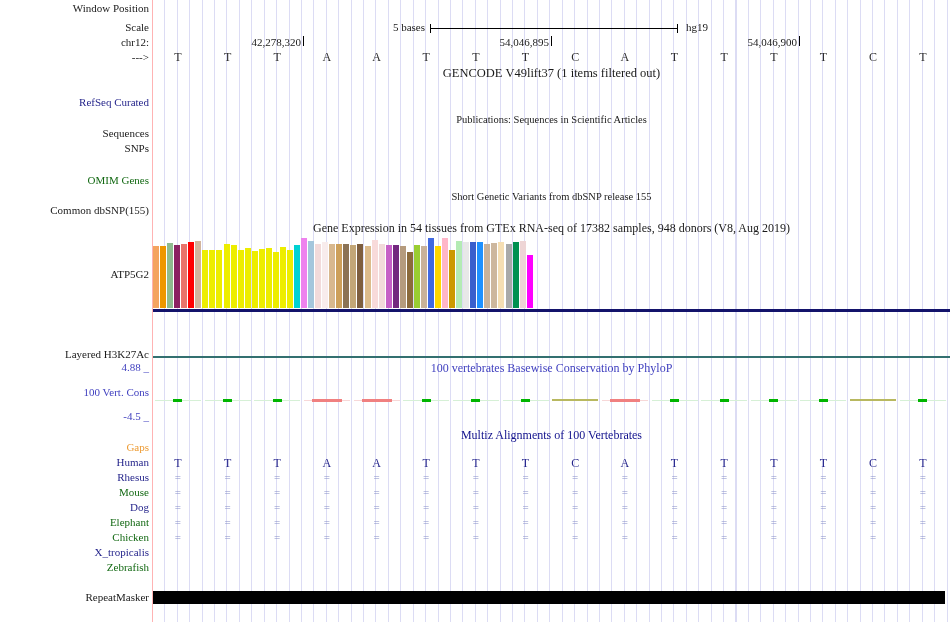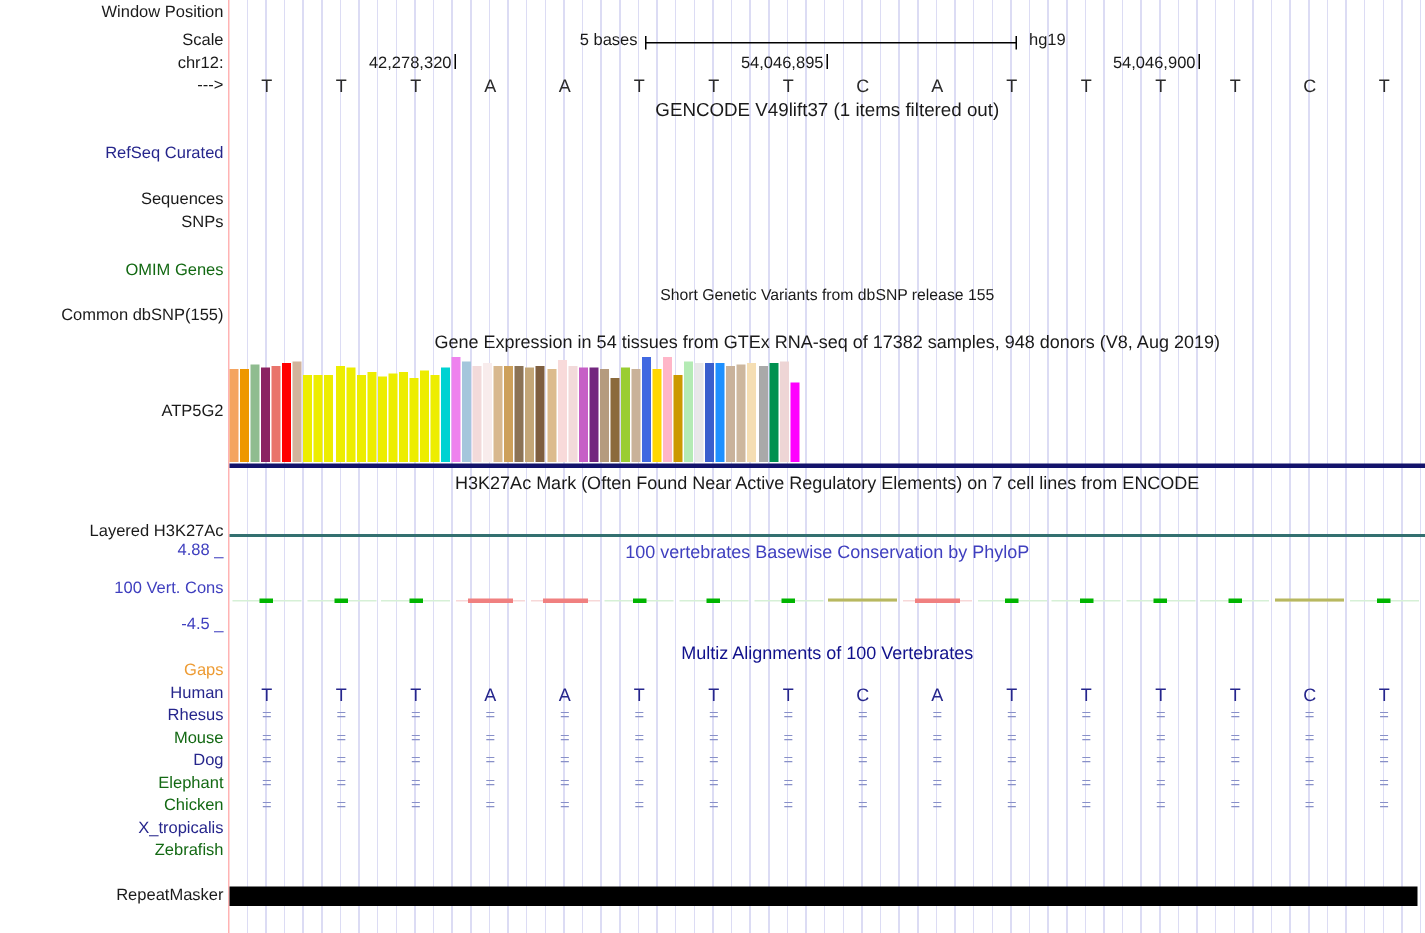--- a/index.html
+++ b/index.html
@@ -4,7 +4,7 @@
 <style>
   html,body{margin:0;padding:0;background:#fff;}
   #app{position:relative;width:950px;height:622px;background:#fff;overflow:hidden;
-       font-family:Liberation Sans, sans-serif;color:#1a1a1a;}
+       font-family:Liberation Serif, serif;color:#1a1a1a;}
   #grid{position:absolute;left:153px;top:0;width:797px;height:622px;
         background:repeating-linear-gradient(to right,transparent 0,transparent 11.4px,#dcdcf4 11.4px,#dcdcf4 12.415px);}
   #edge{position:absolute;left:152px;top:0;width:1px;height:622px;background:#ffb3b3;}

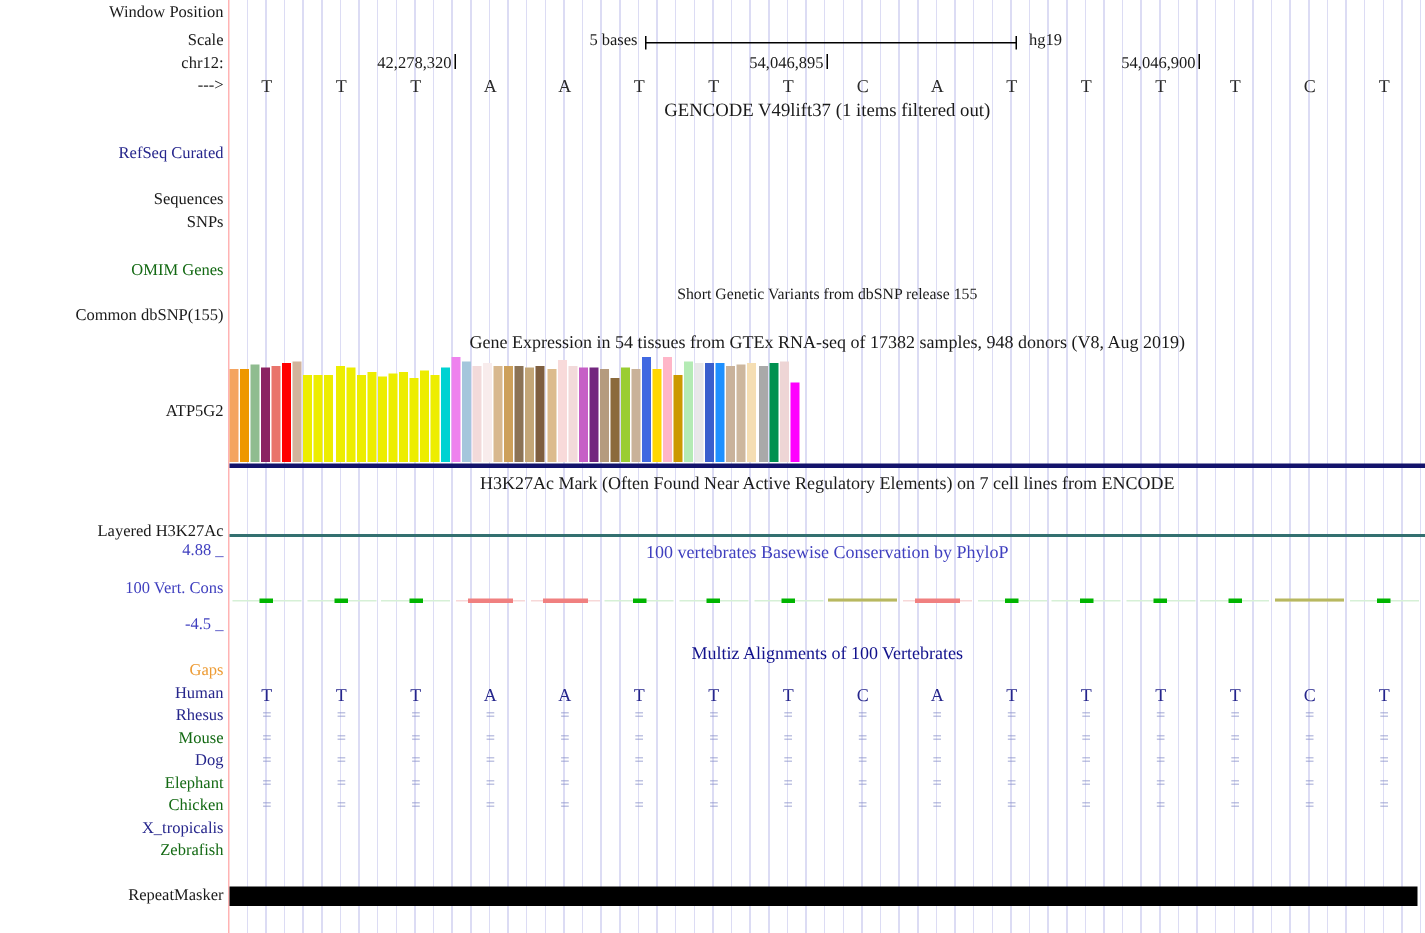--- a/index.html
+++ b/index.html
@@ -51,6 +51,7 @@
   <div class="lbl" style="top:591px">RepeatMasker</div>
 
   <div class="ct" style="top:66px;font-size:12.5px">GENCODE V49lift37 (1 items filtered out)</div>
+  <div class="ct small" style="top:113px">Publications: Sequences in Scientific Articles</div>
   <div class="ct small" style="top:190px">Short Genetic Variants from dbSNP release 155</div>
   <div class="ct" style="top:221px">Gene Expression in 54 tissues from GTEx RNA-seq of 17382 samples, 948 donors (V8, Aug 2019)</div>
   <div class="ct" style="top:315px">H3K27Ac Mark (Often Found Near Active Regulatory Elements) on 7 cell lines from ENCODE</div>

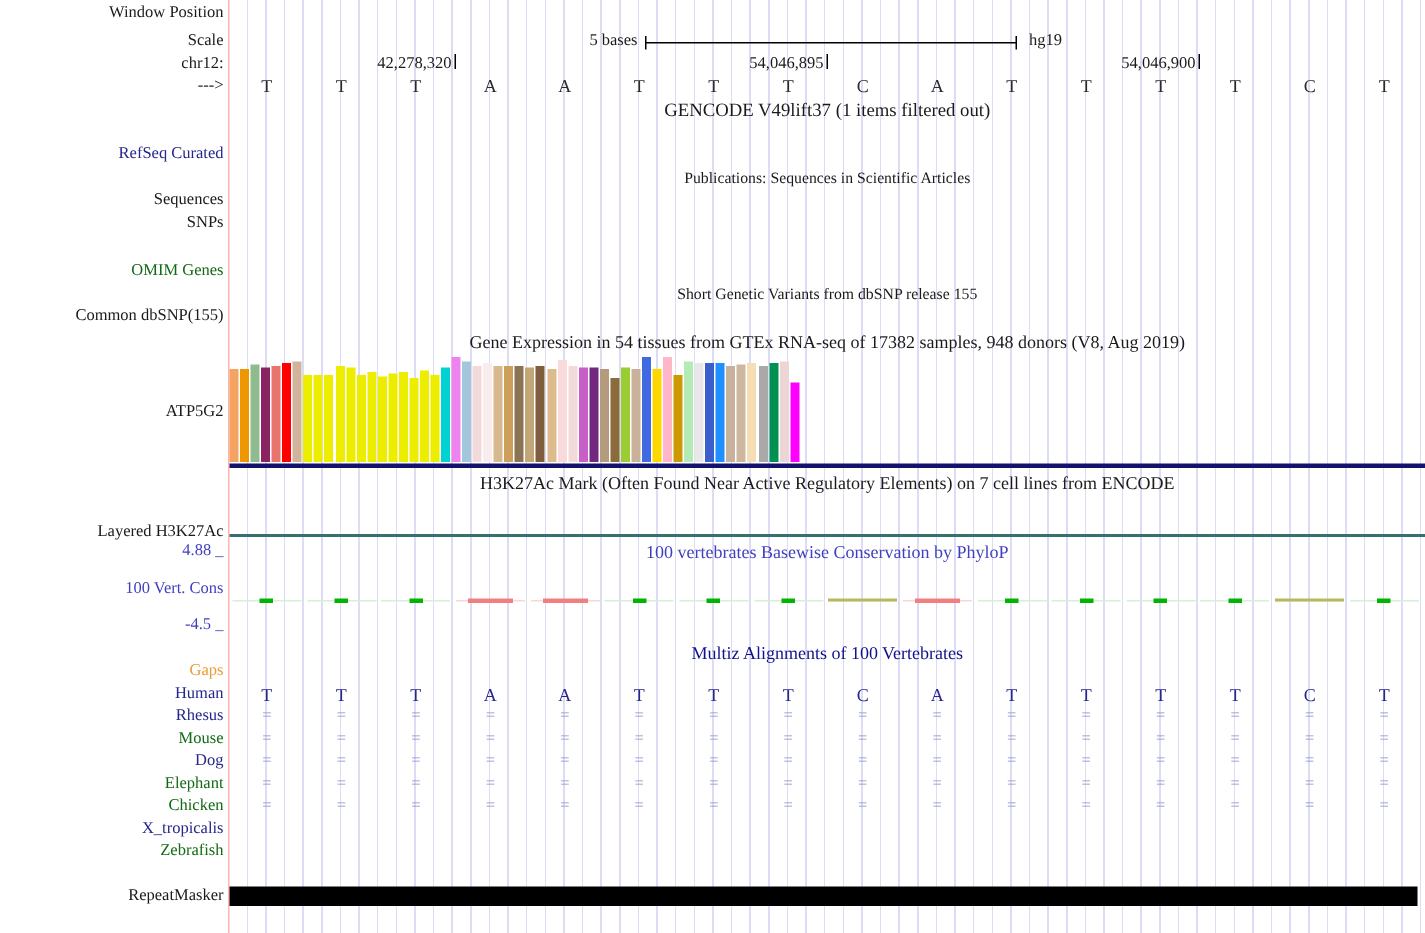--- a/index.html
+++ b/index.html
@@ -54,7 +54,6 @@
   <div class="ct small" style="top:113px">Publications: Sequences in Scientific Articles</div>
   <div class="ct small" style="top:190px">Short Genetic Variants from dbSNP release 155</div>
   <div class="ct" style="top:221px">Gene Expression in 54 tissues from GTEx RNA-seq of 17382 samples, 948 donors (V8, Aug 2019)</div>
-  <div class="ct" style="top:315px">H3K27Ac Mark (Often Found Near Active Regulatory Elements) on 7 cell lines from ENCODE</div>
   <div class="ct blue" style="top:361px">100 vertebrates Basewise Conservation by PhyloP</div>
   <div class="ct navy" style="top:428px">Multiz Alignments of 100 Vertebrates</div>
 

